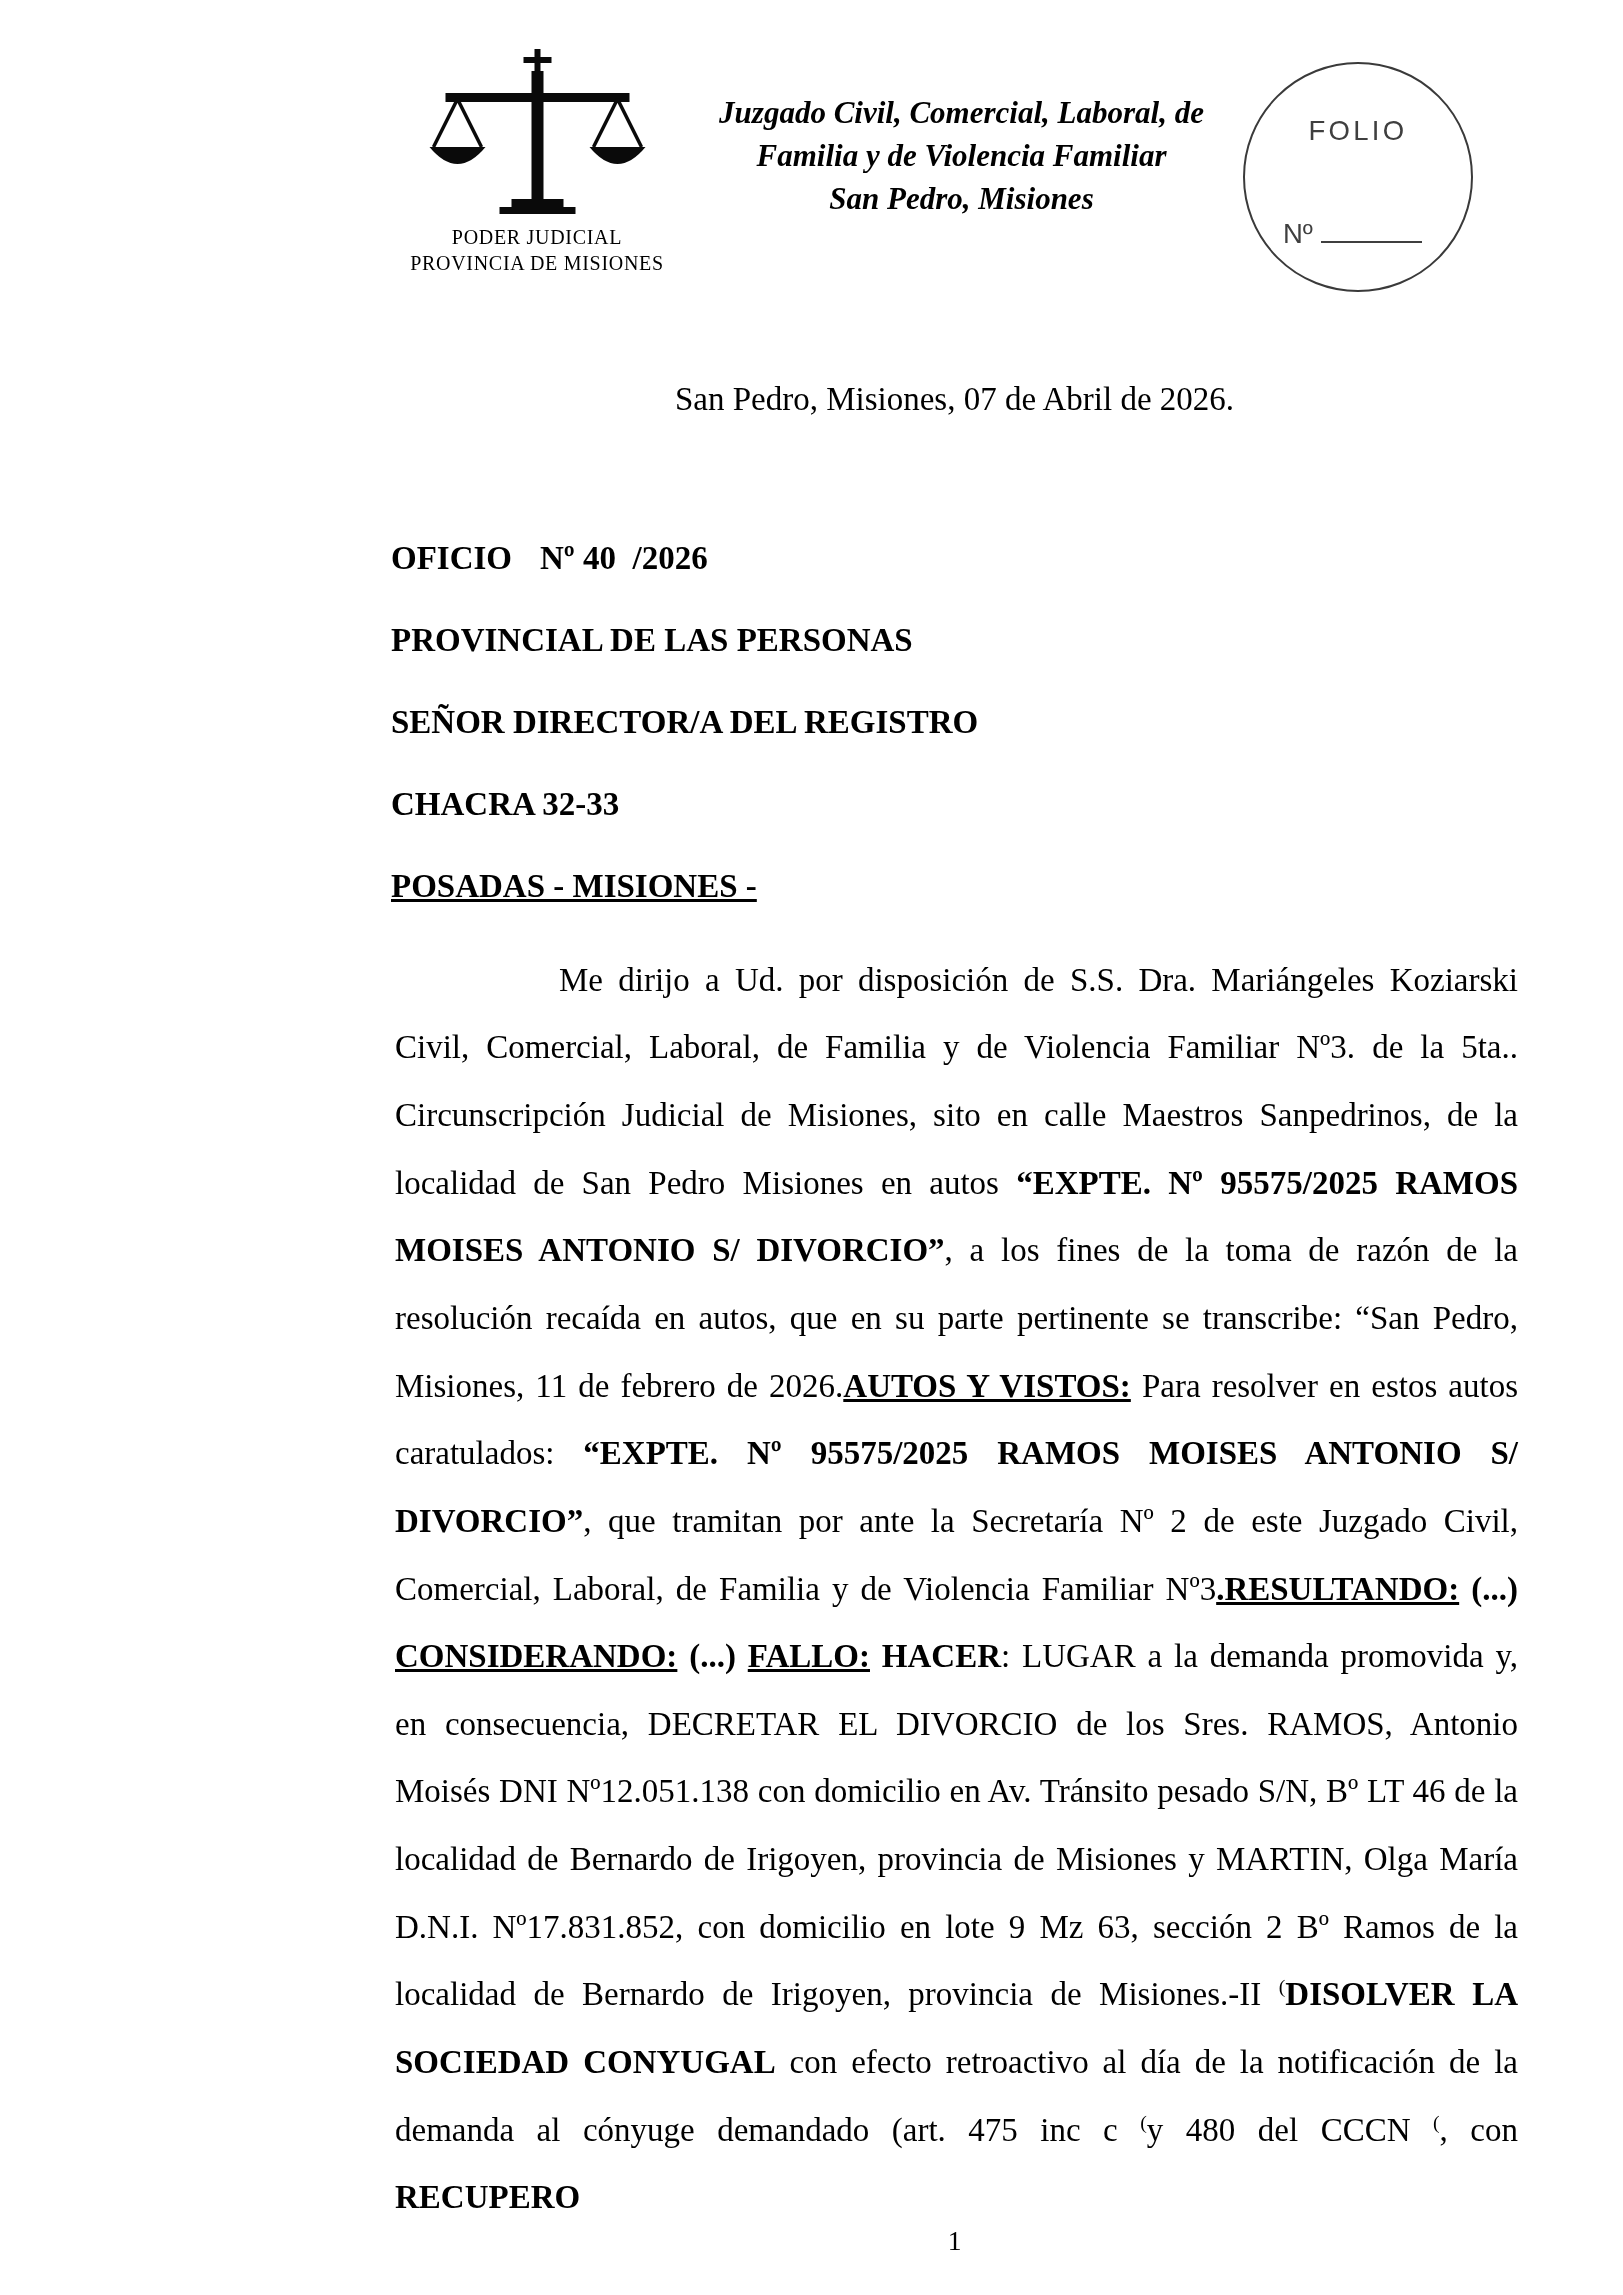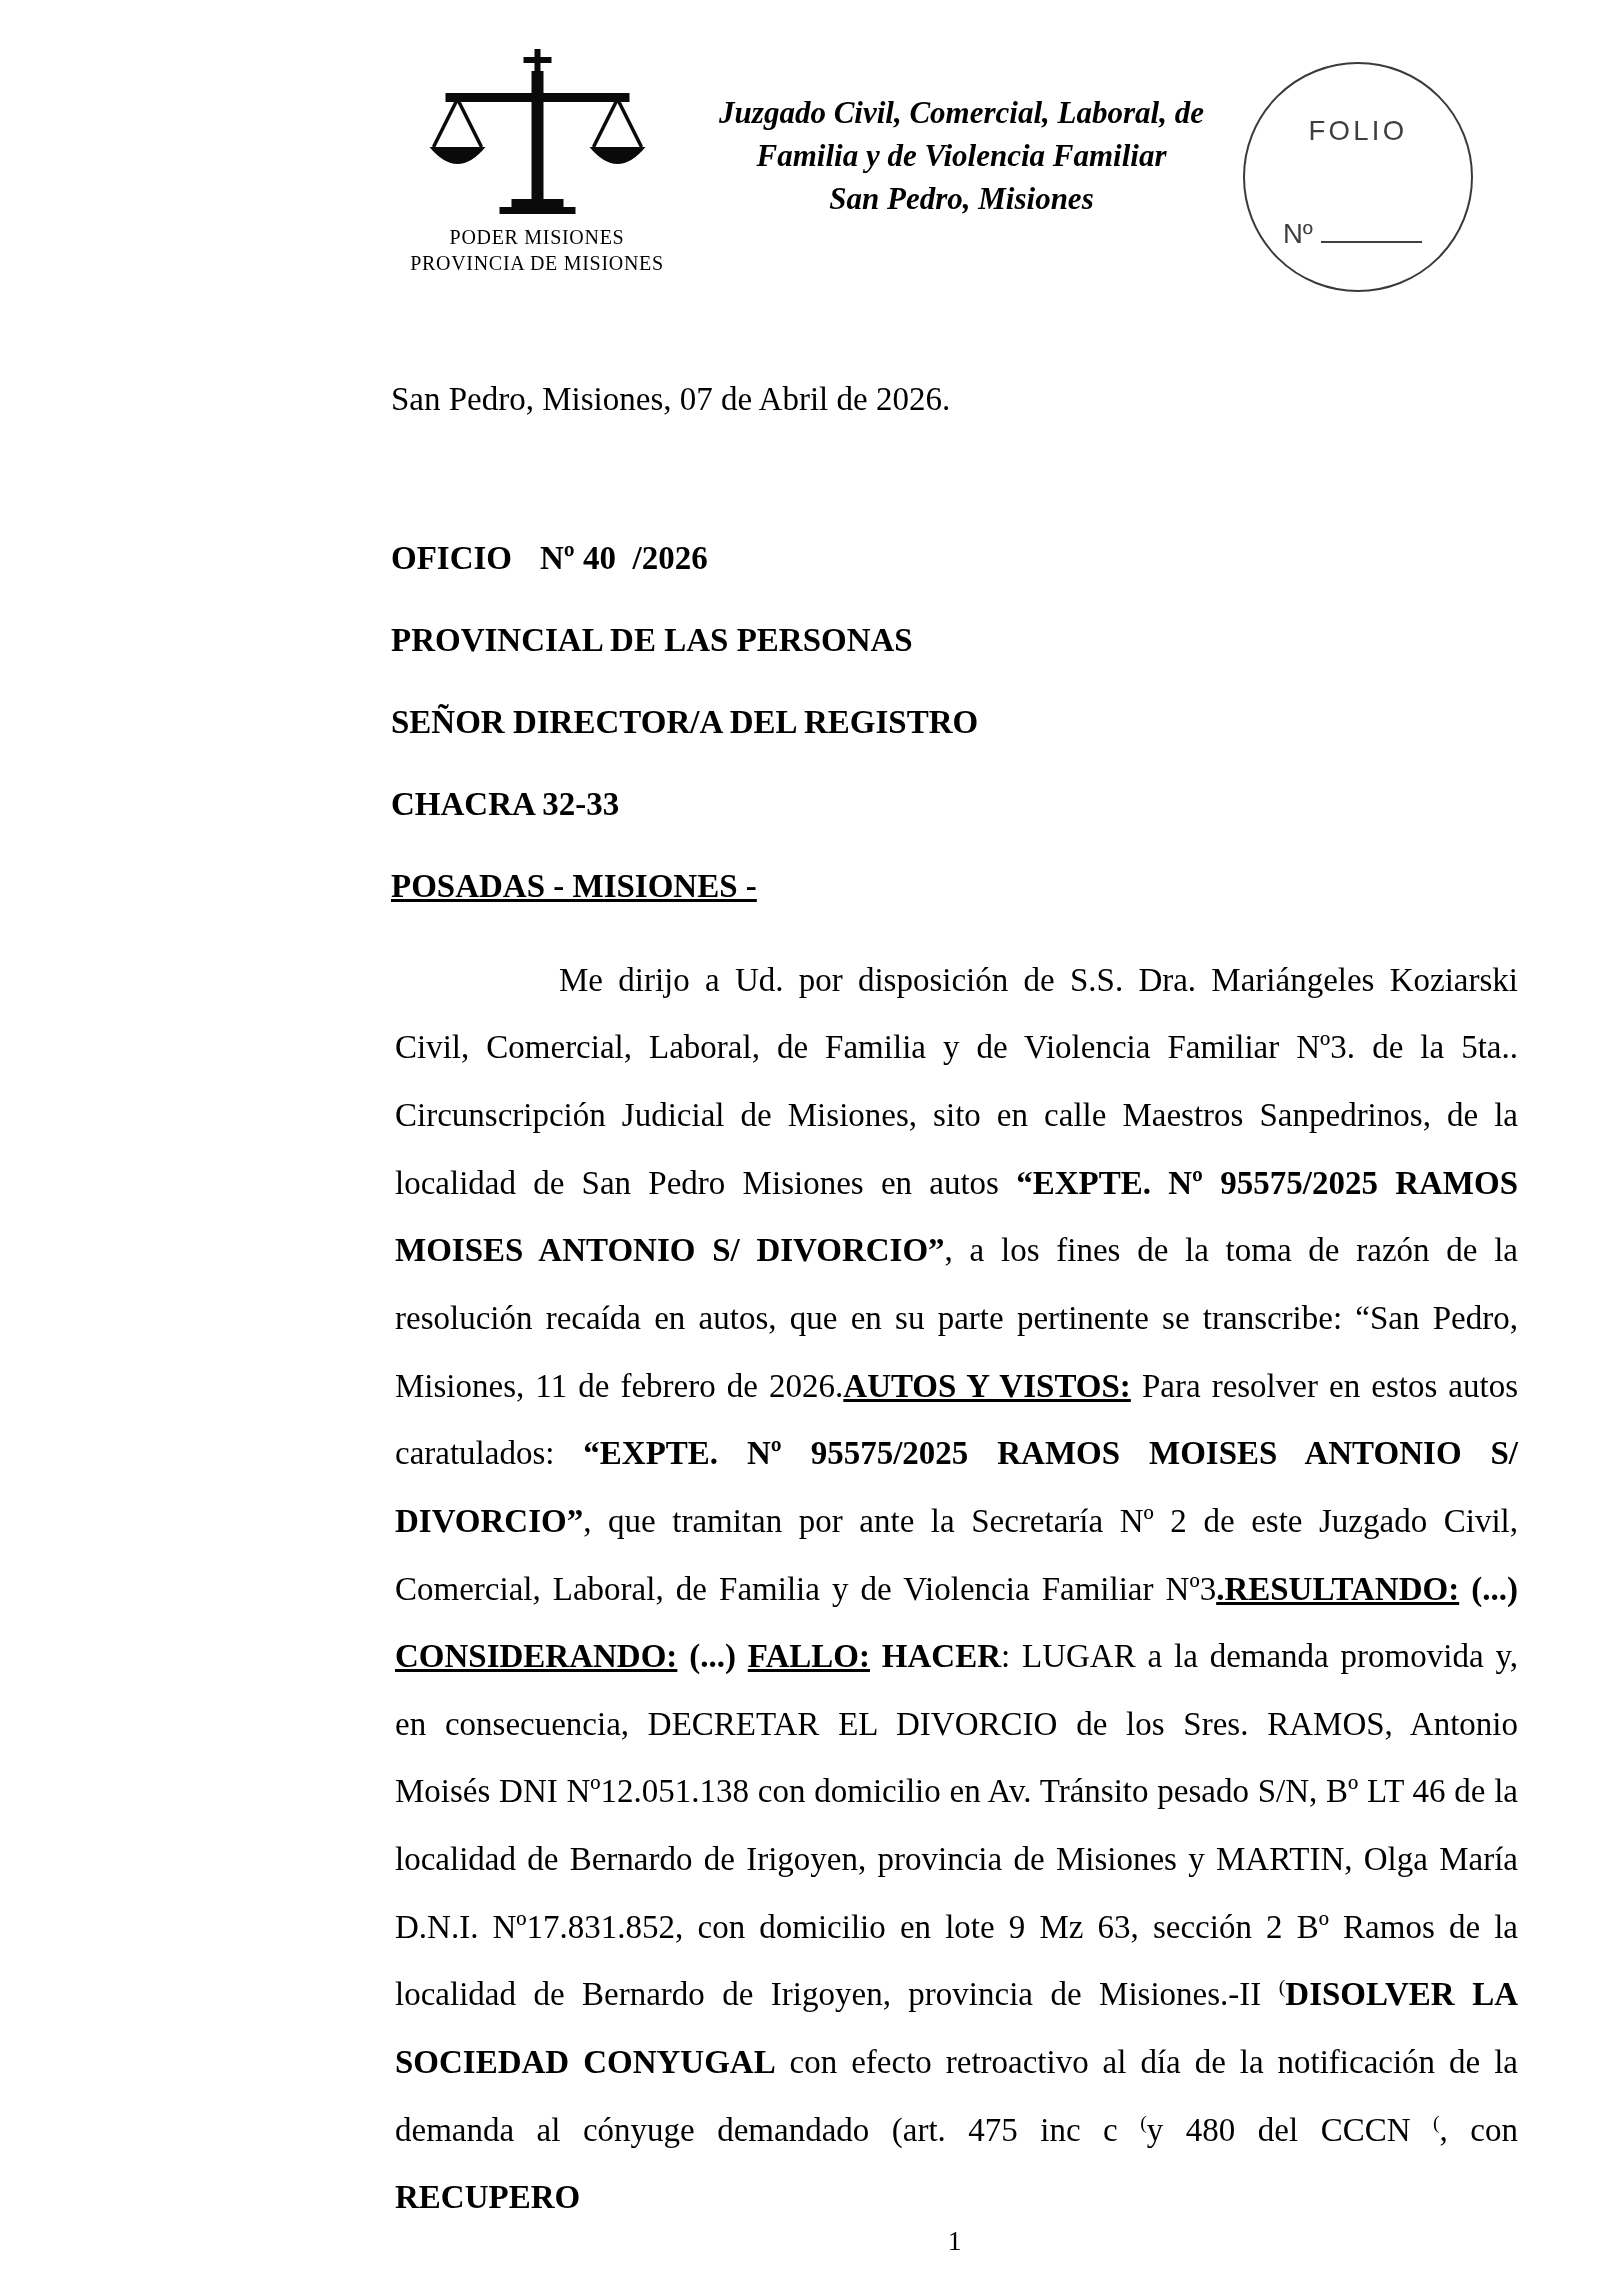--- a/index.html
+++ b/index.html
@@ -128,7 +128,7 @@
       </g>
     </svg>
     <div class="logo-caption">
-      <div>PODER MISIONES</div>
+      <div>PODER JUDICIAL</div>
       <div>PROVINCIA DE MISIONES</div>
     </div>
   </div>

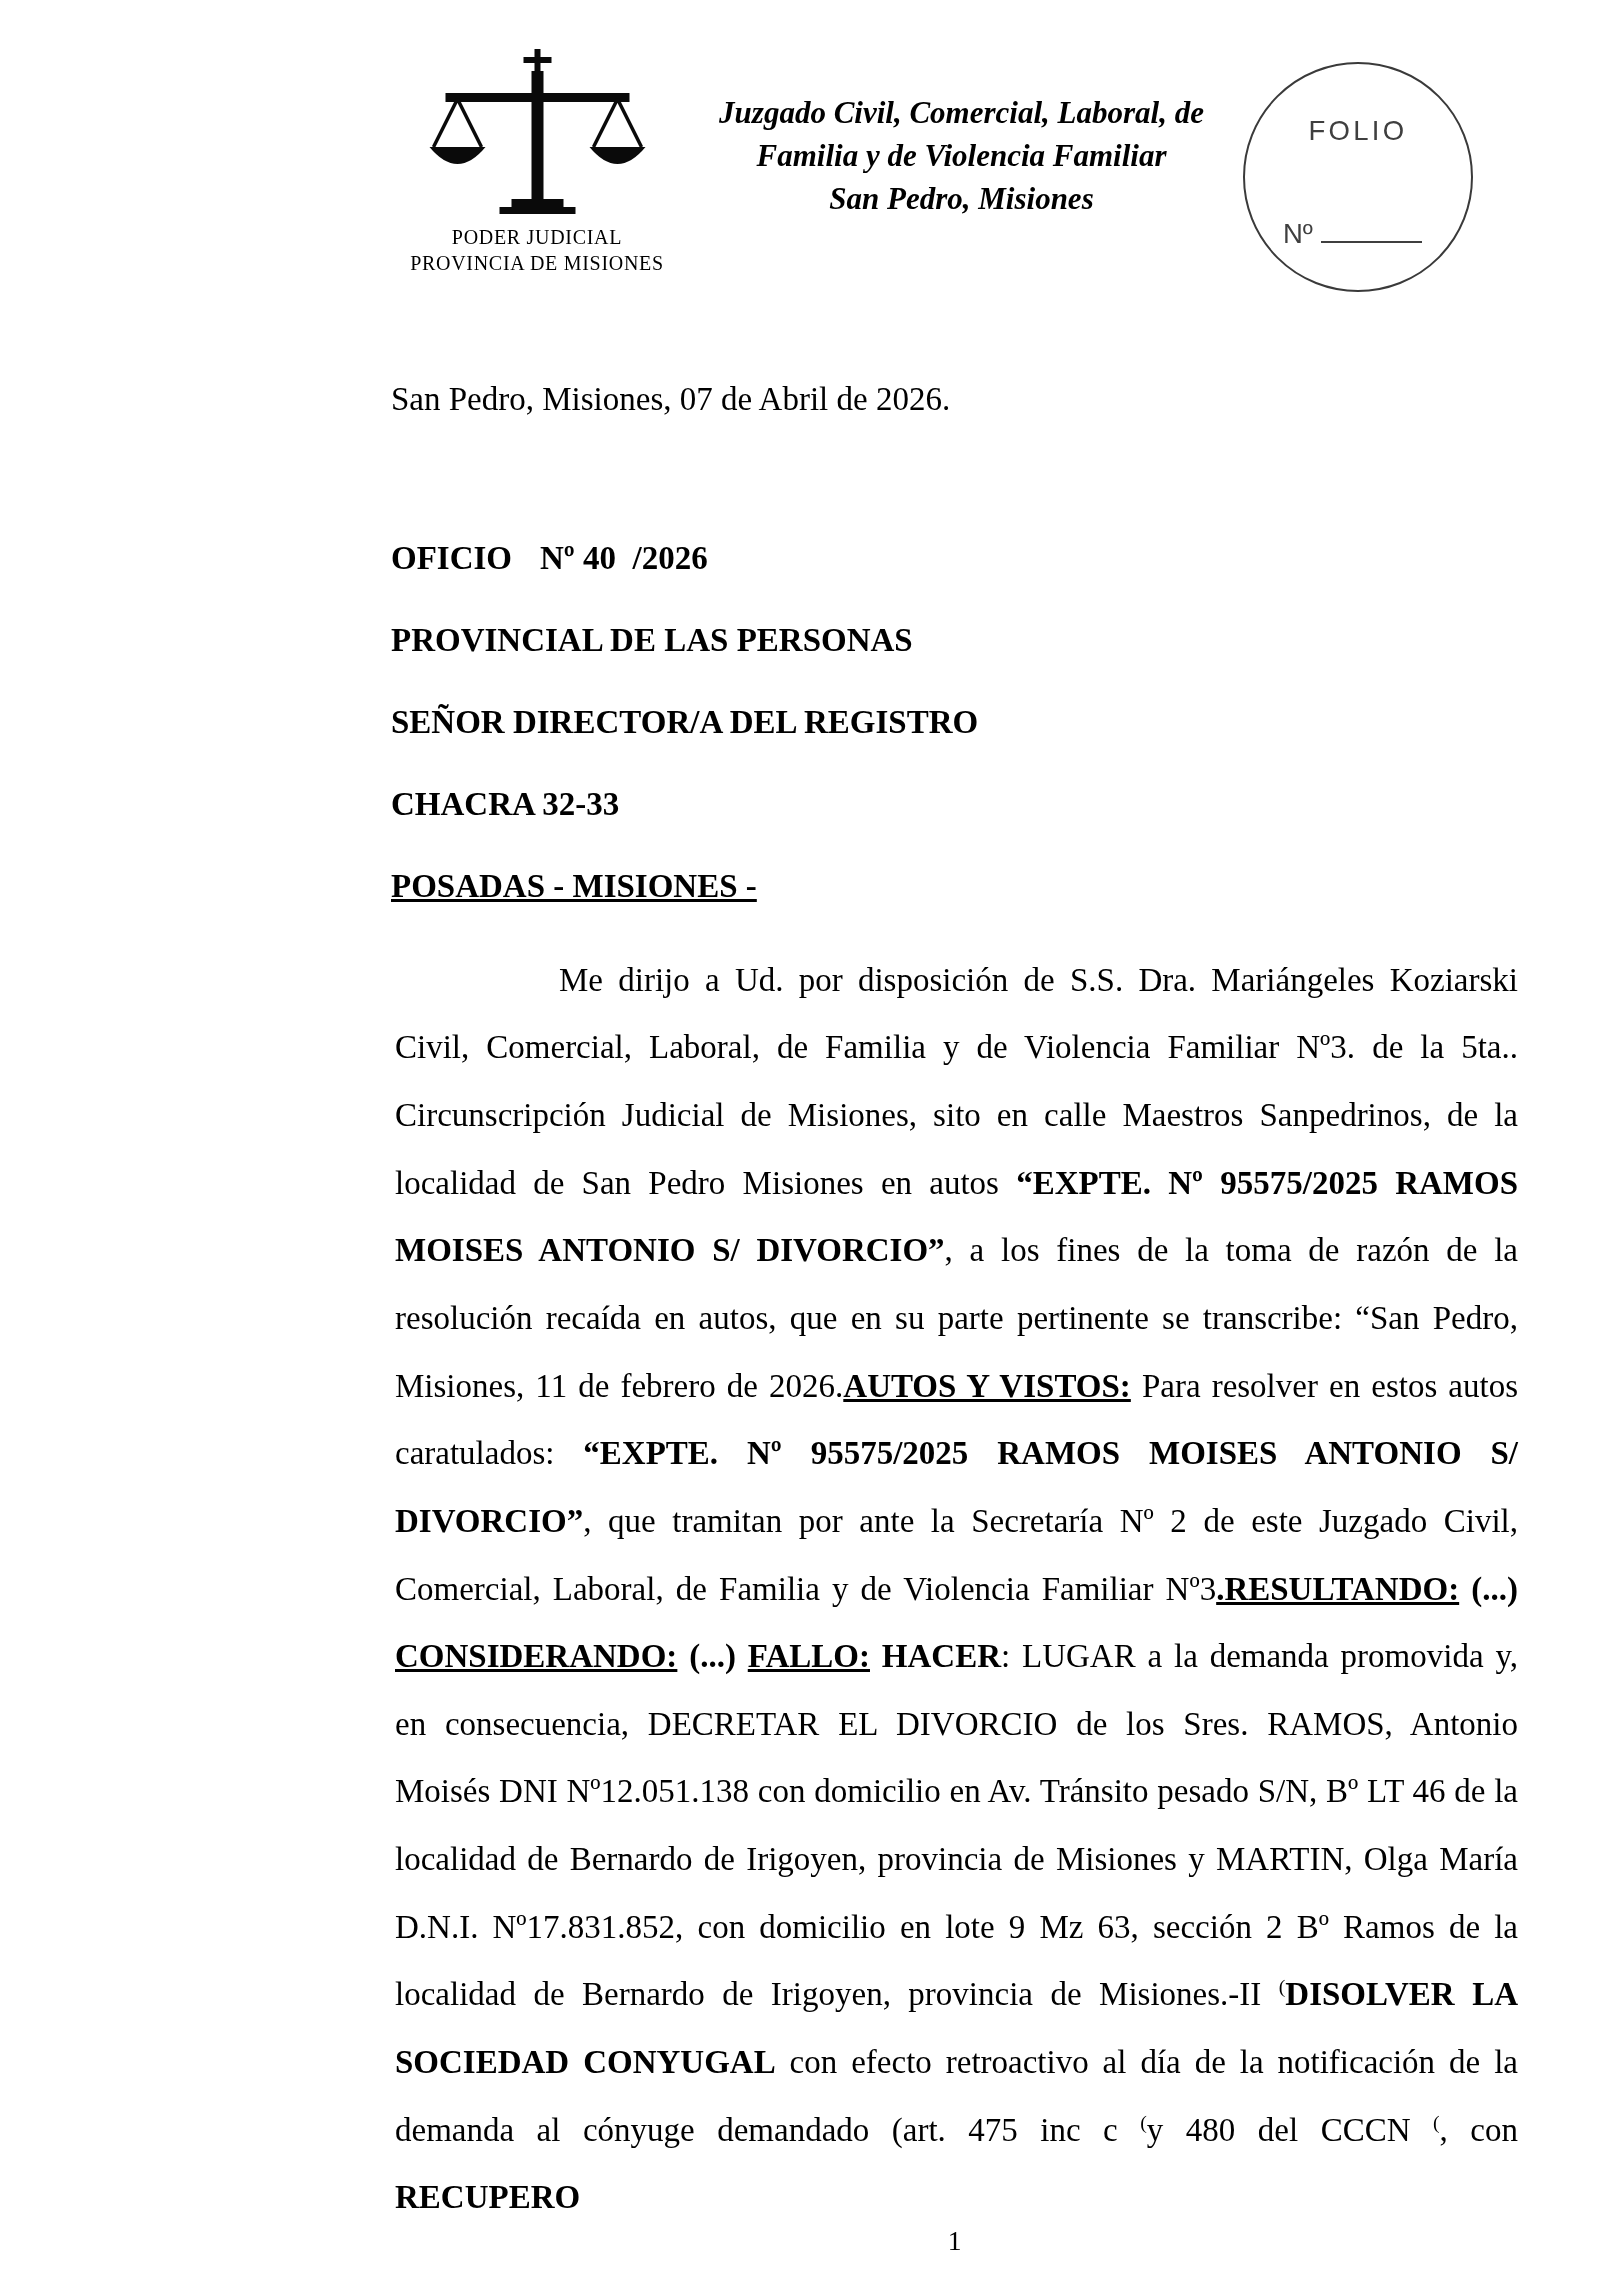--- a/index.html
+++ b/index.html
@@ -73,7 +73,7 @@
   .dateline {
     position: absolute;
     left: 391px; top: 381px; width: 1127px;
-    text-align: left;
+    text-align: center;
     font-size: 33px;
   }
 

